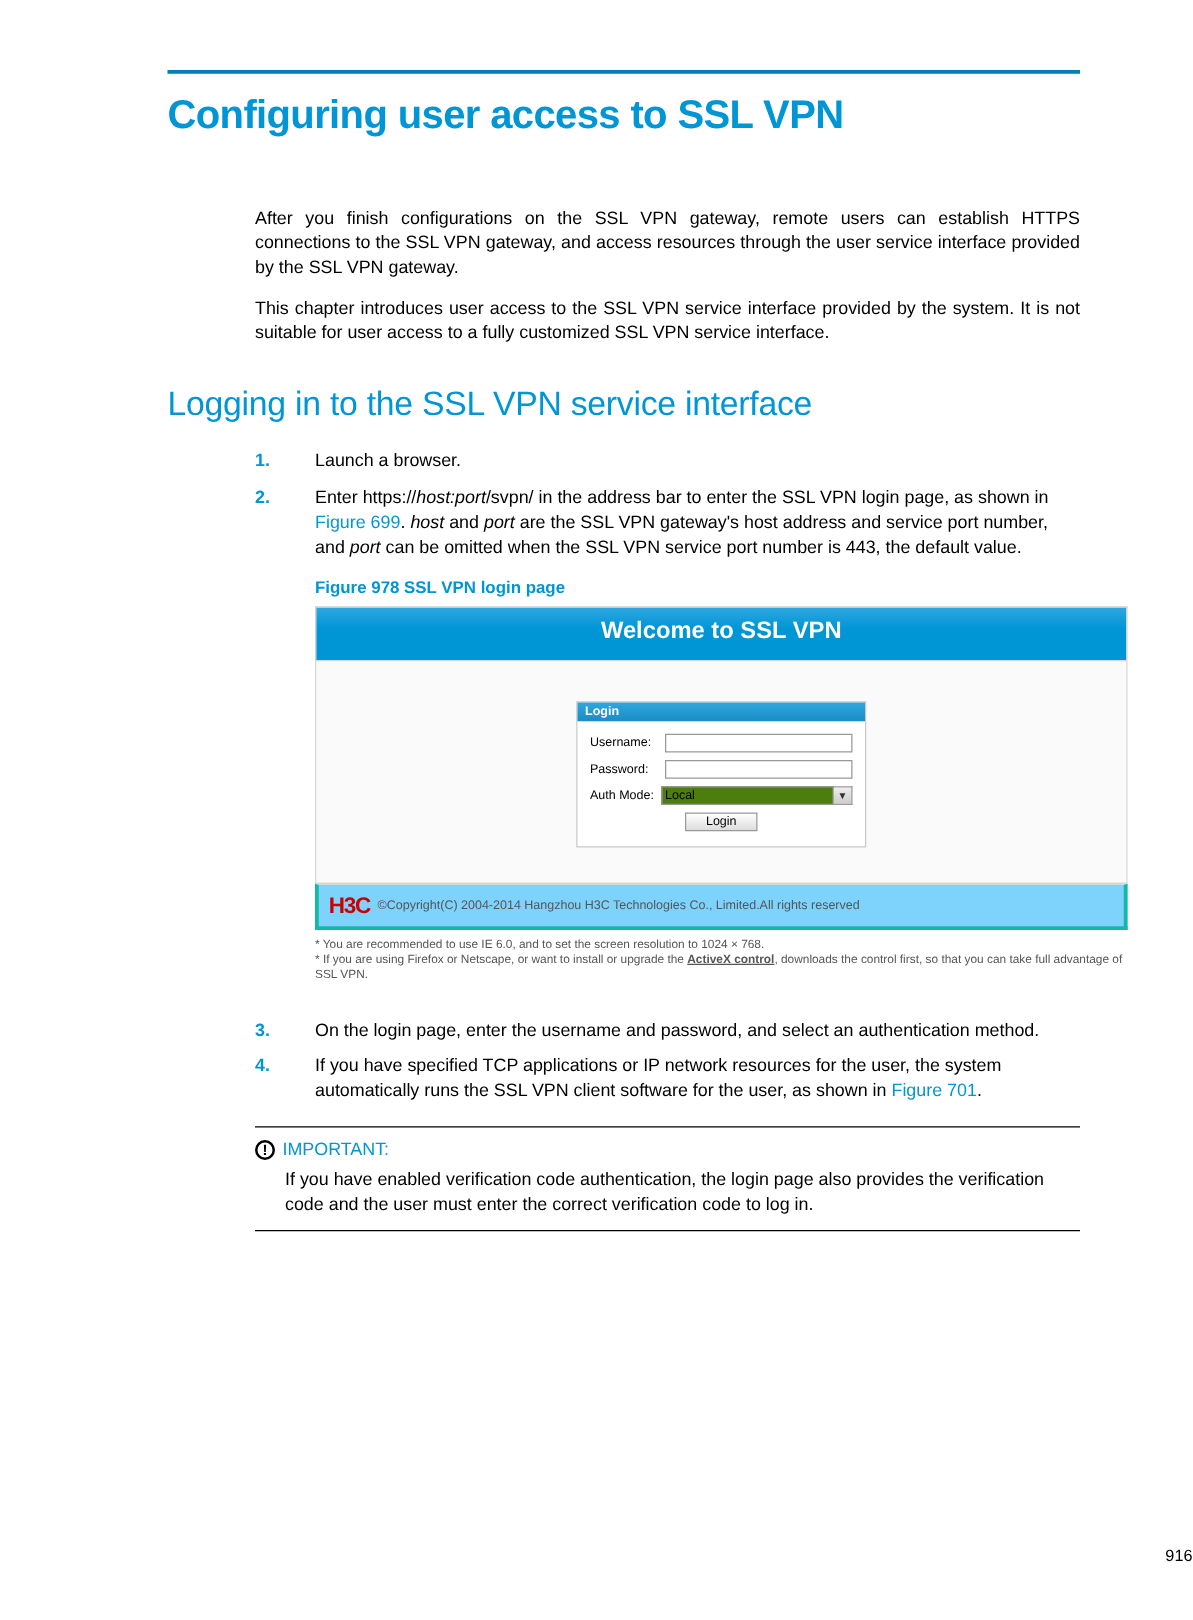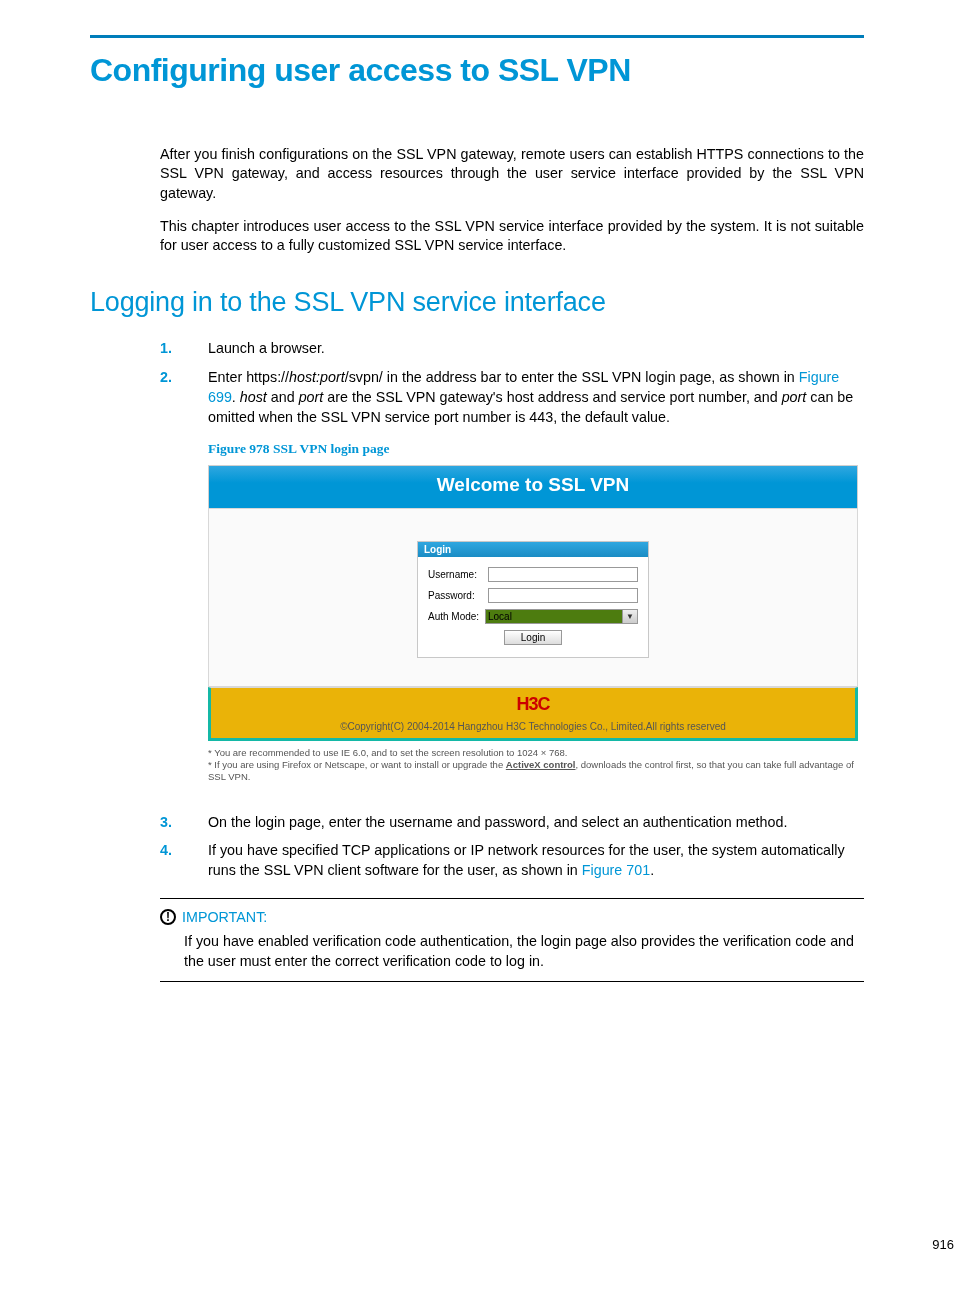--- a/index.html
+++ b/index.html
@@ -12,7 +12,8 @@
     color: #000;
   }
   .page-content {
-    padding: 35px 90px 60px 90px;
+    padding: 56px 90px 60px 90px;
+    margin-left: 44px;
   }
   .top-rule {
     height: 3px;

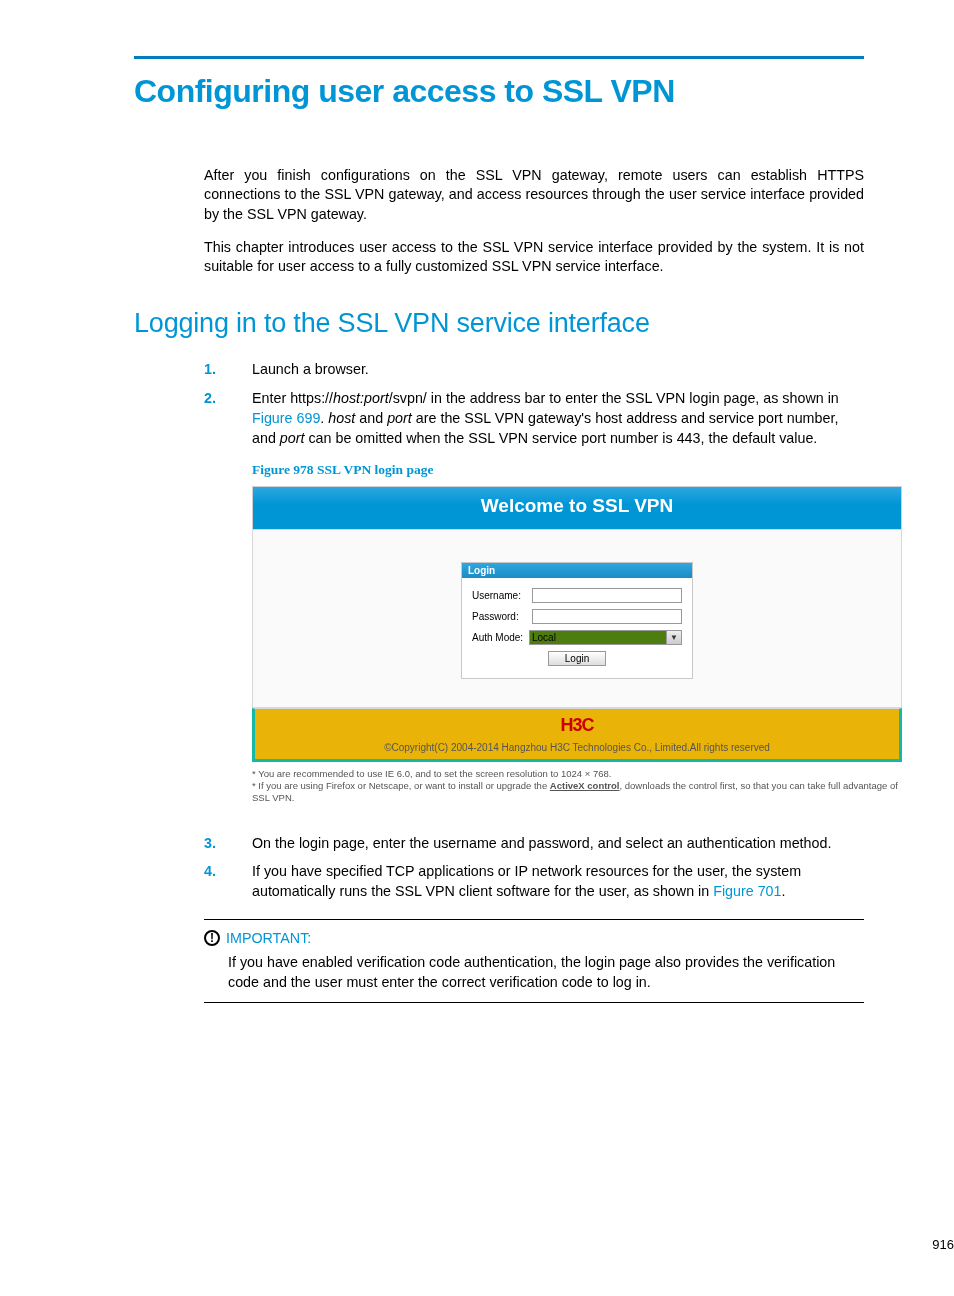--- a/index.html
+++ b/index.html
@@ -69,7 +69,6 @@
     font-weight: bold;
     font-size: 13.5px;
     margin: 14px 0 8px 0;
-    font-family: Liberation Serif, serif;
   }
   .italic { font-style: italic; }
   .bold { font-weight: bold; }

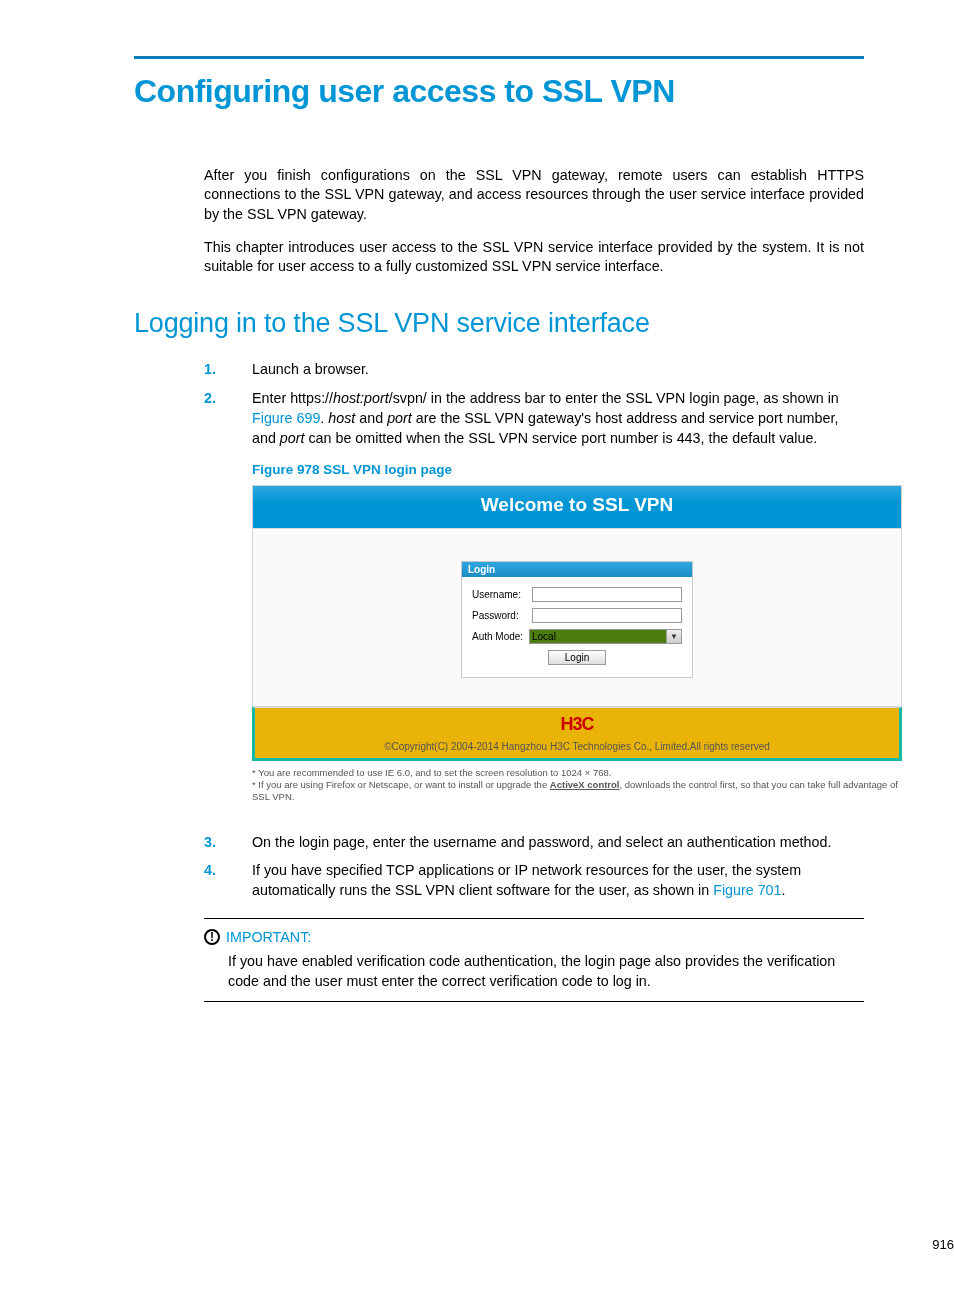--- a/index.html
+++ b/index.html
@@ -138,7 +138,7 @@
   .ss-footer {
     border: 3px solid #14b8a6; border-top: 1px solid #d8d8d8;
     padding: 6px 8px 6px 8px; font-size: 10px; color:#555;
-    display:flex; align-items:center; gap:6px; background:#eab308;flex-direction:column;
+    display:flex; align-items:center; gap:6px; background:#7dd3fc;
   }
   .h3c-logo { color:#c00; font-weight:bold; font-size:18px; letter-spacing:-1px; }
   .ss-notes { font-size: 9.5px; color:#555; line-height:1.3; margin-top:6px; width:650px; }

